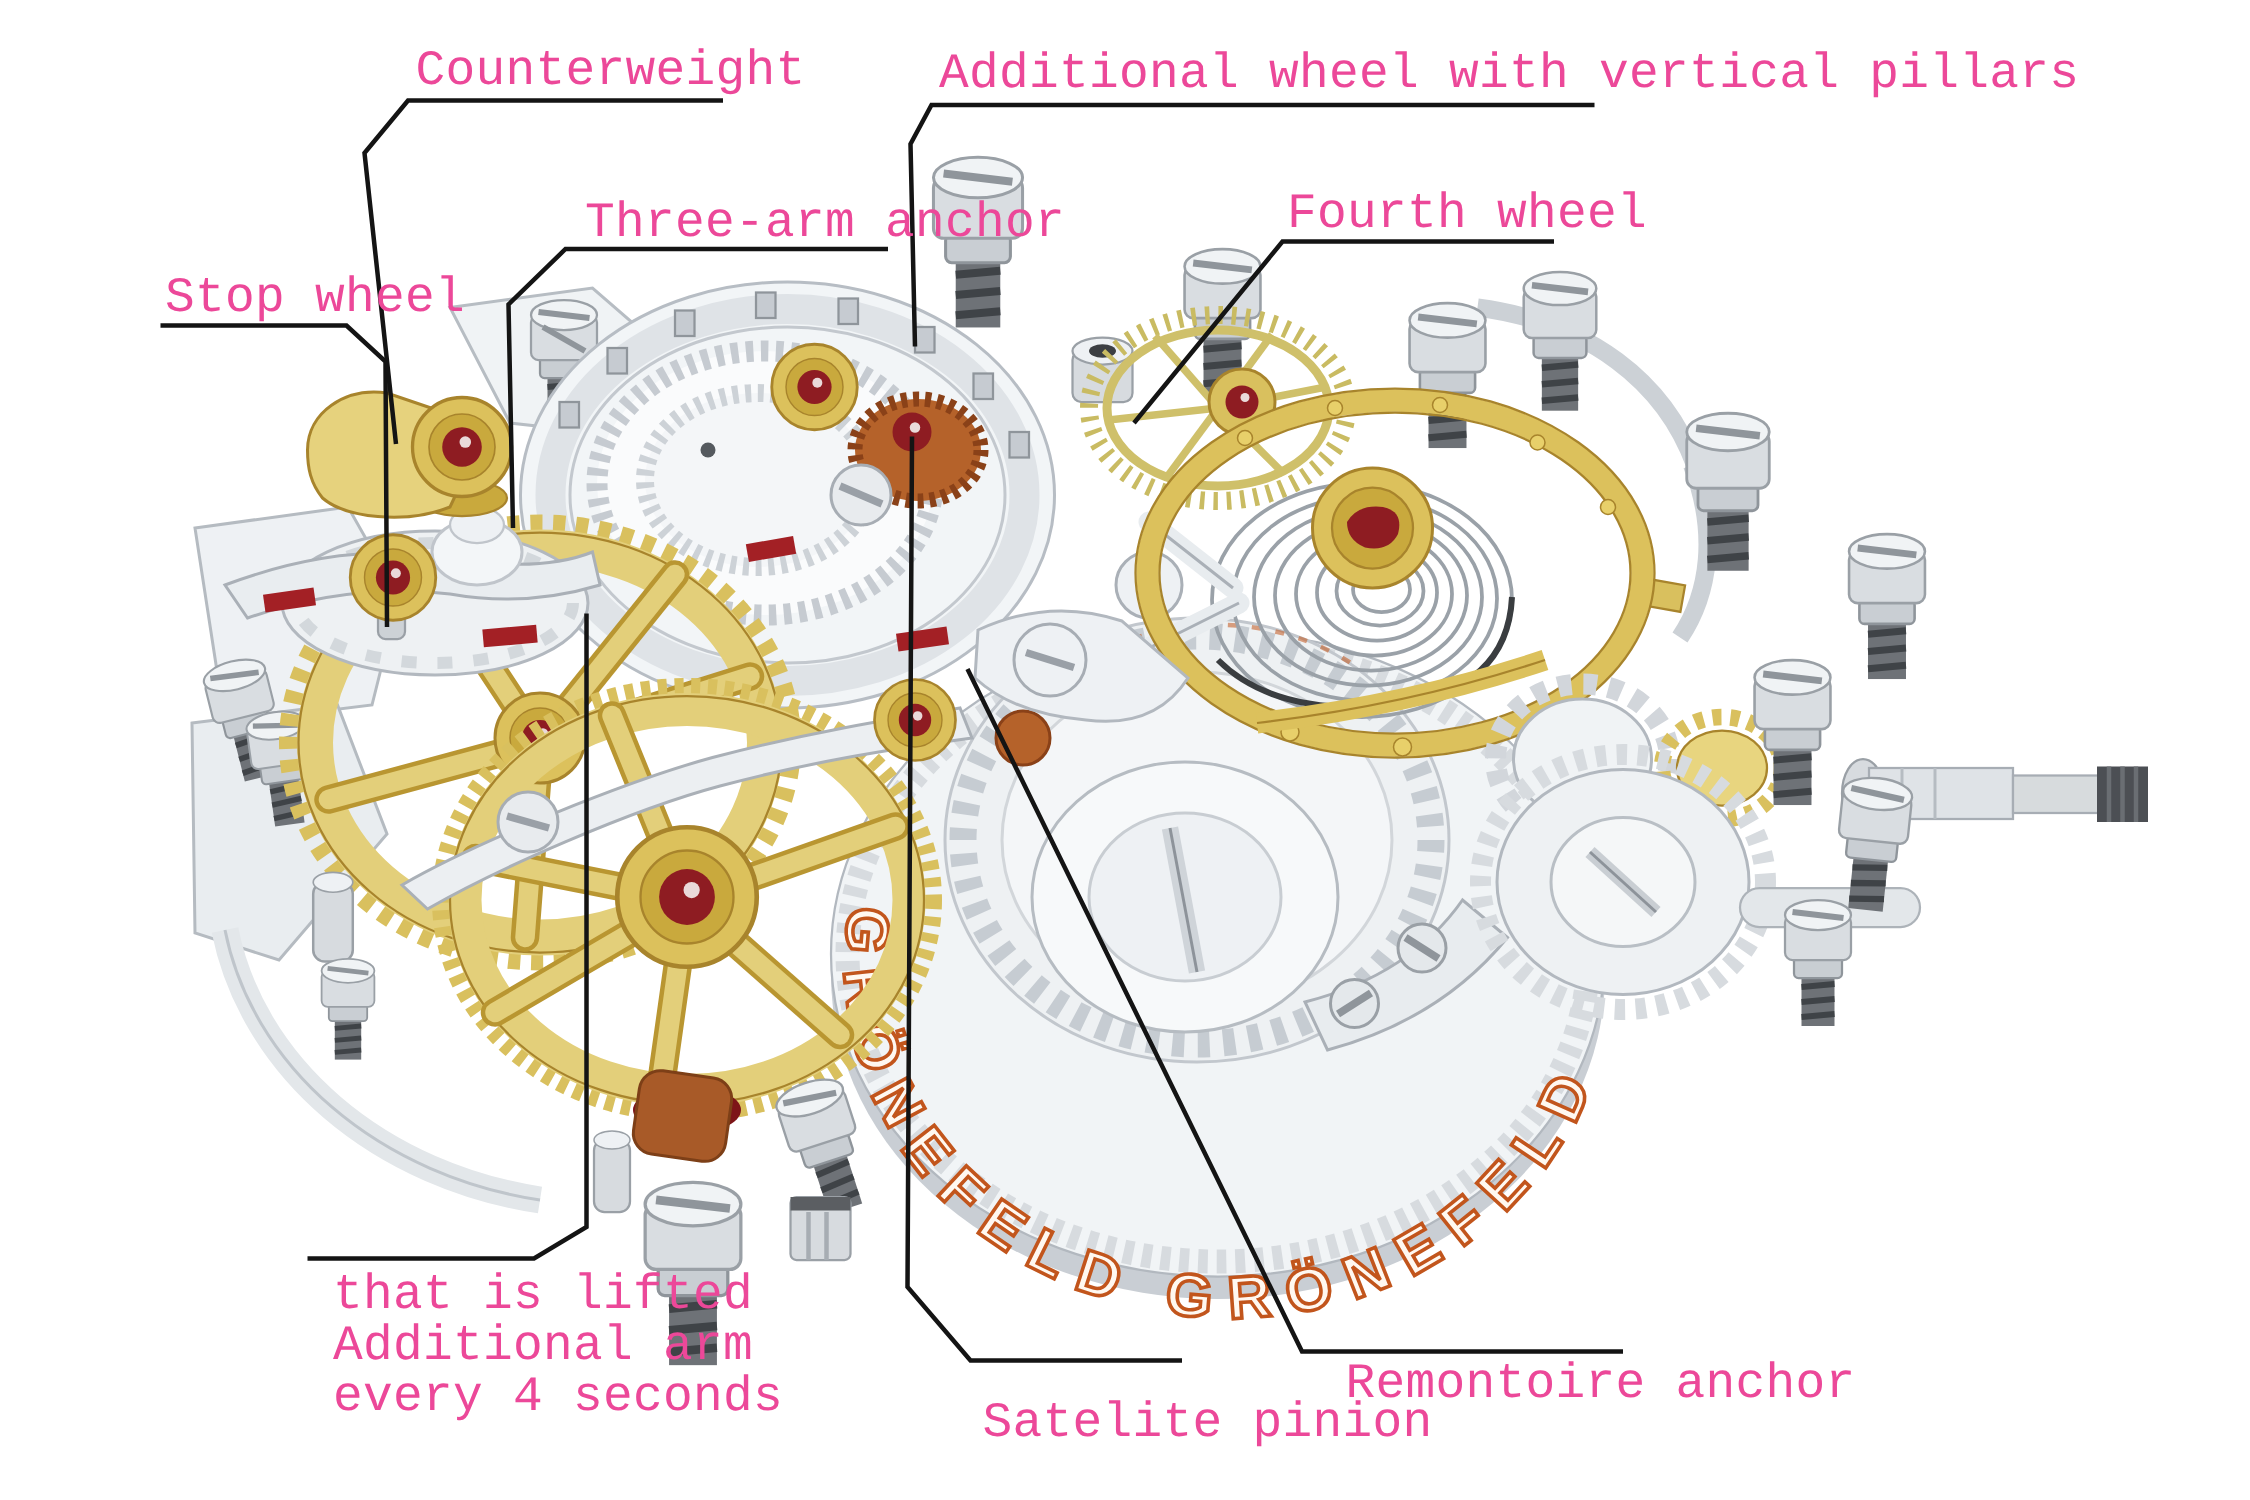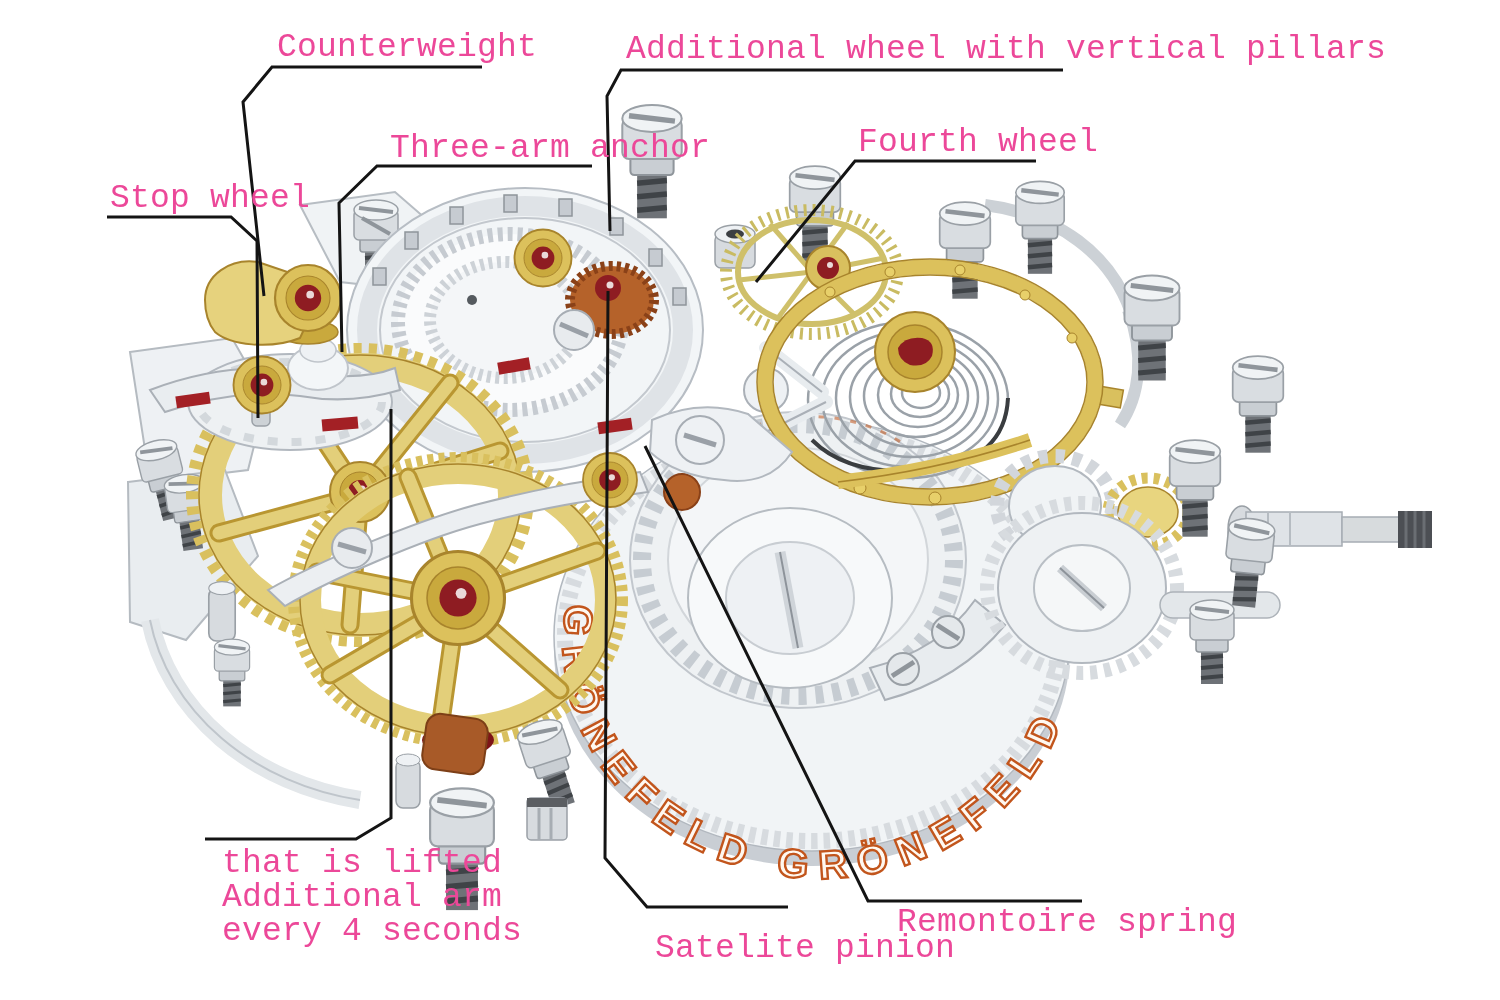--- a/index.html
+++ b/index.html
@@ -333,7 +333,7 @@
 
 <div class="callout-label" style="left:655px;top:932px;">Satelite pinion</div>
 
-<div class="callout-label" style="left:897px;top:906px;">Remontoire spring</div>
+<div class="callout-label" style="left:897px;top:906px;">Remontoire anchor</div>
 
 </div>
 

